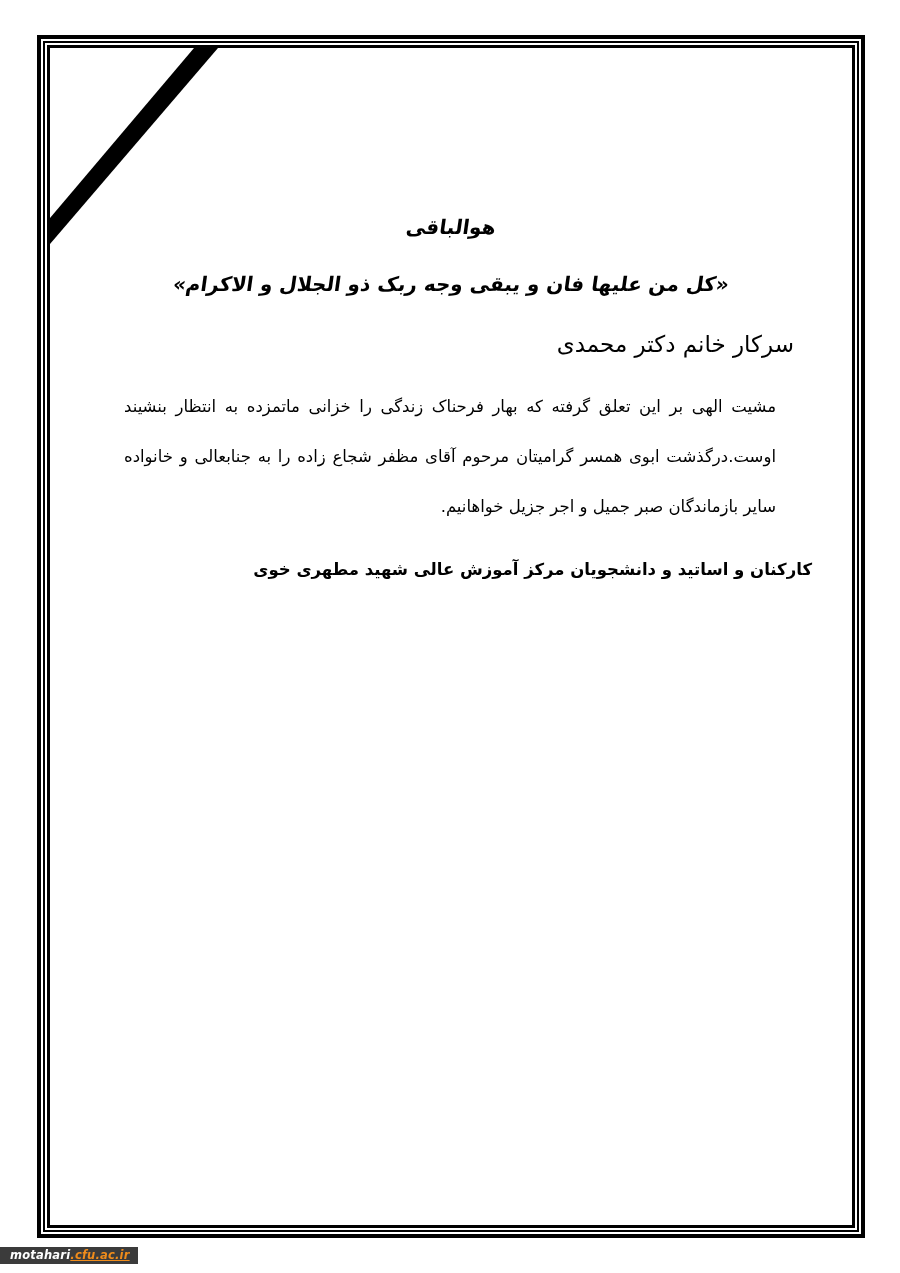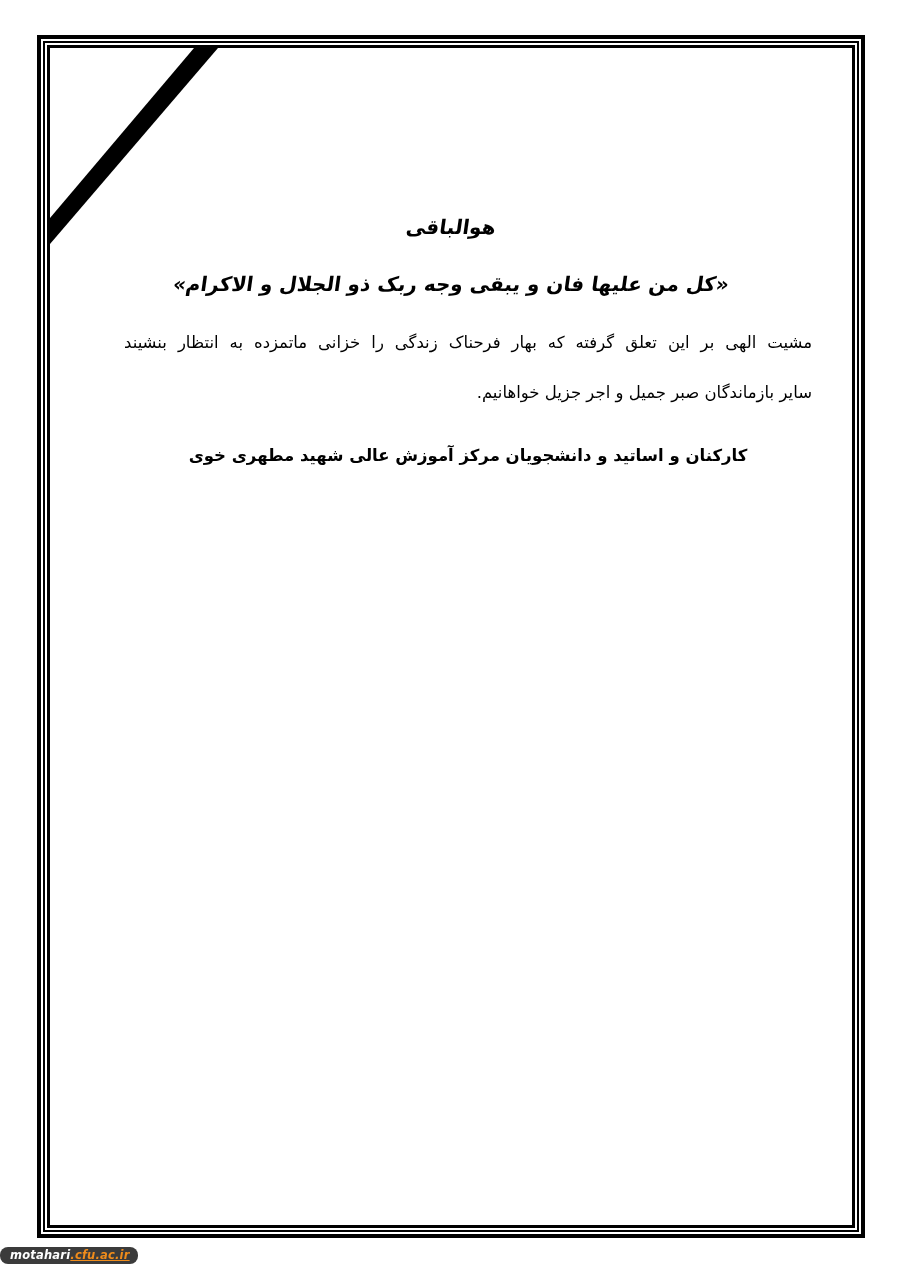--- a/index.html
+++ b/index.html
@@ -142,6 +142,7 @@
 
           <div class="doc-verse">«کل من علیها فان و یبقی وجه ربک ذو الجلال و الاکرام»</div>
 
+          <div class="doc-addressee">سرکار خانم دکتر محمدی</div>
 
           <div class="doc-body">
             <div class="body-line">مشیت الهی بر این تعلق گرفته که بهار فرحناک زندگی را خزانی ماتمزده به انتظار بنشیند</div>

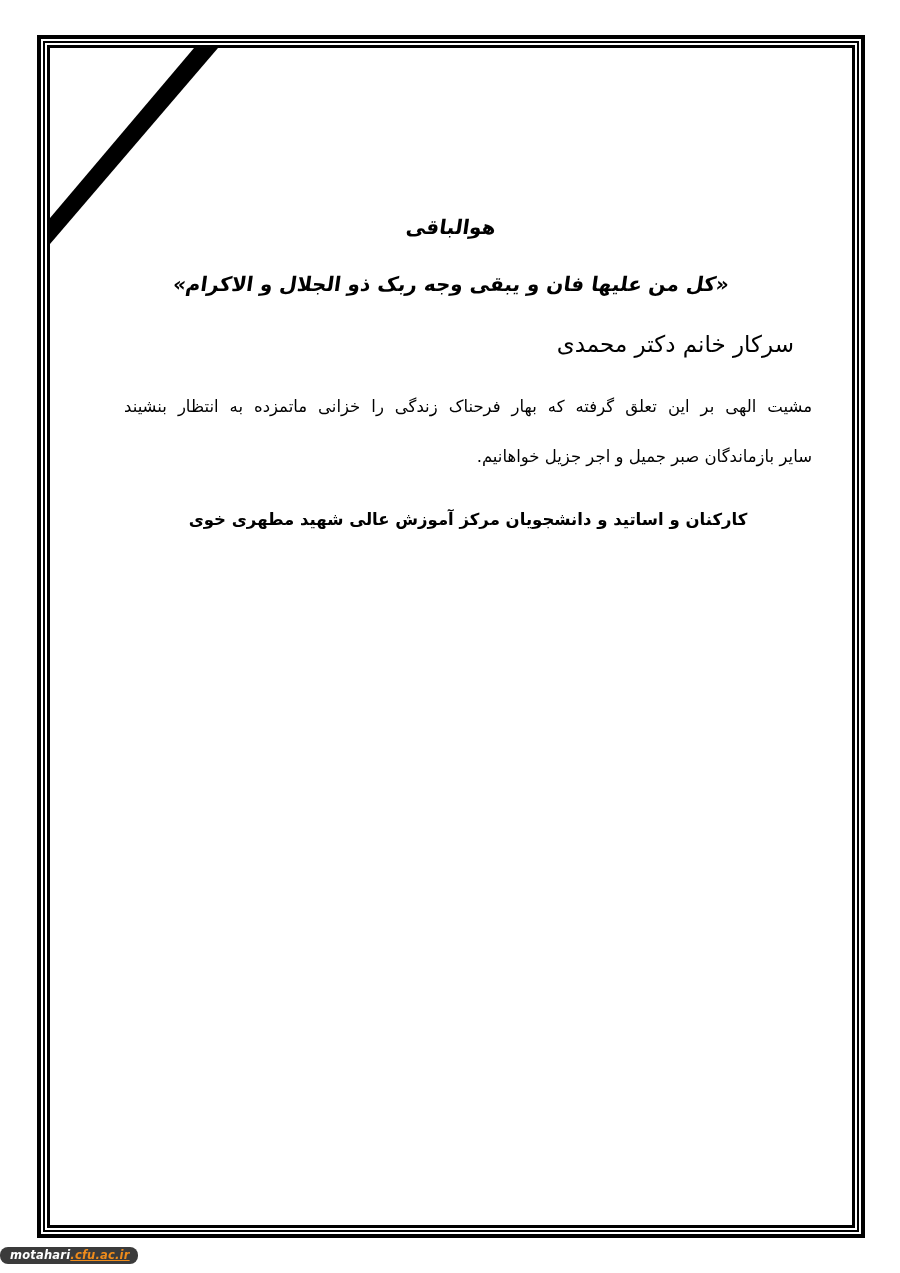--- a/index.html
+++ b/index.html
@@ -80,7 +80,7 @@
   }
   .doc-body {
     margin-top: 20px;
-    padding-right: 40px;
+    padding-right: 76px;
     padding-left: 74px;
     font-size: 16.5px;
   }

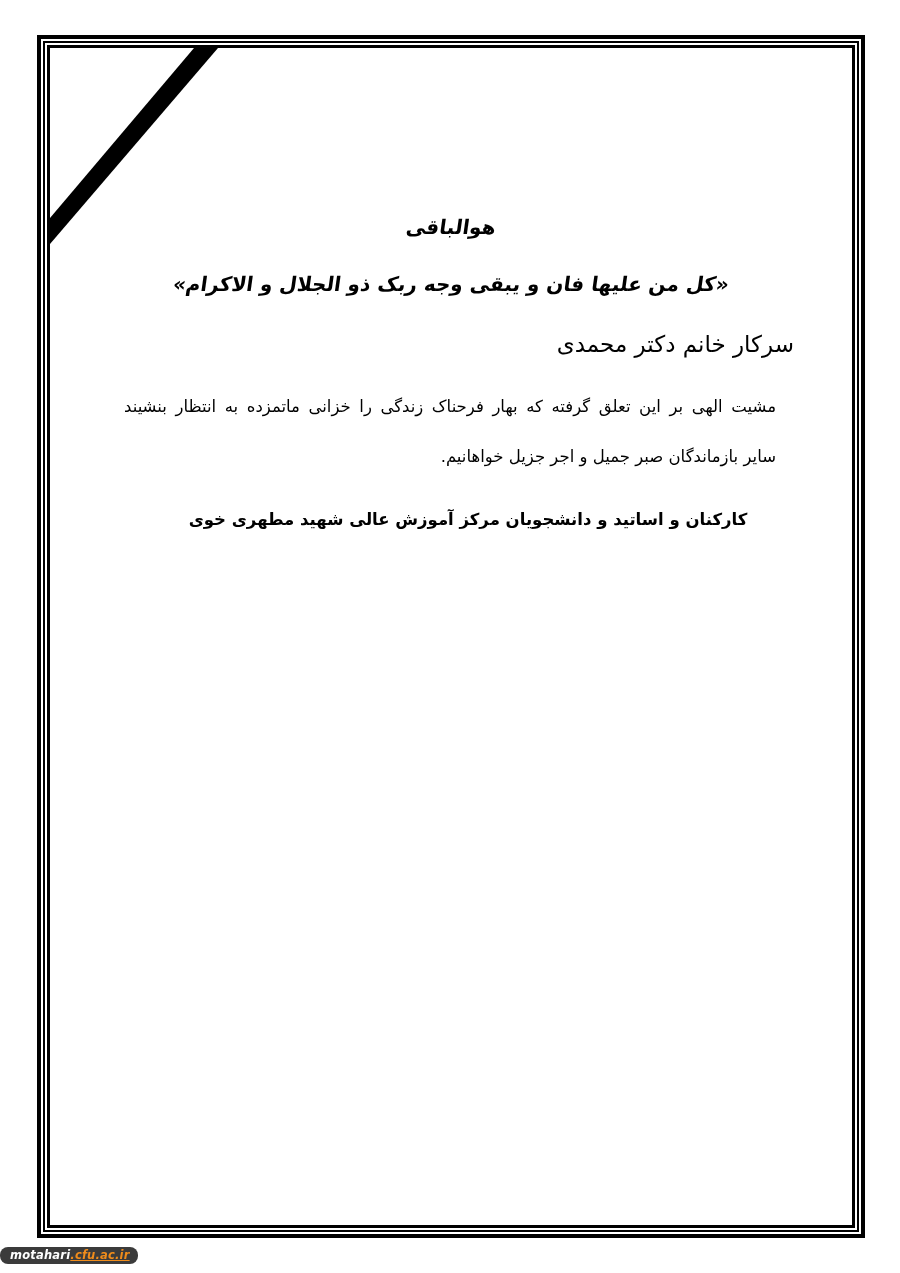--- a/index.html
+++ b/index.html
@@ -146,6 +146,7 @@
 
           <div class="doc-body">
             <div class="body-line">مشیت الهی بر این تعلق گرفته که بهار فرحناک زندگی را خزانی ماتمزده به انتظار بنشیند</div>
+            <div class="body-line">اوست.درگذشت ابوی همسر گرامیتان مرحوم آقای مظفر شجاع زاده را به جنابعالی و خانواده</div>
             <div class="body-line last">سایر بازماندگان صبر جمیل و اجر جزیل خواهانیم.</div>
           </div>
 

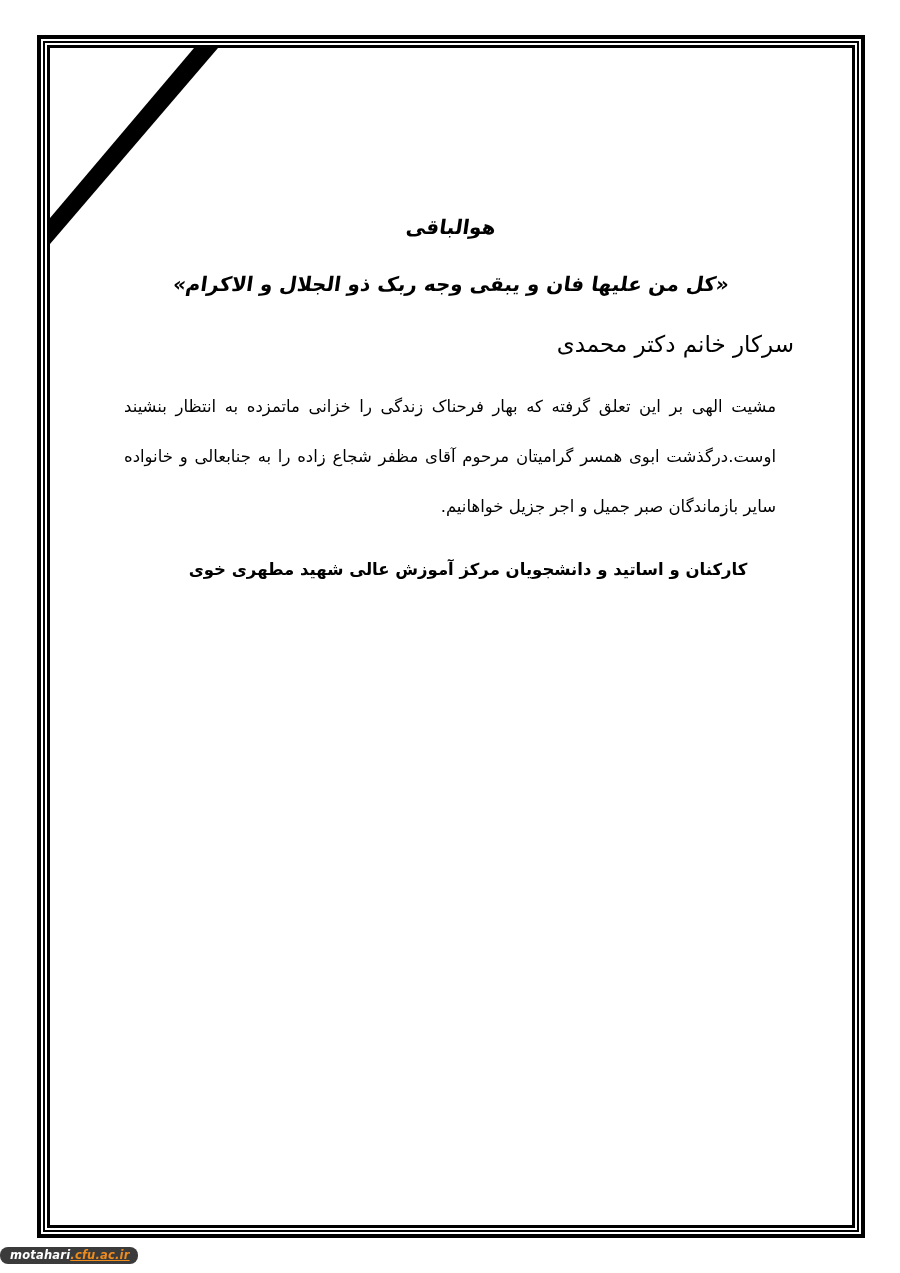--- a/index.html
+++ b/index.html
@@ -97,7 +97,7 @@
   .doc-signature {
     margin-top: 24px;
     direction: rtl;
-    text-align: center;
+    text-align: right;
     padding-left: 57px;
     padding-right: 40px;
     font-size: 16.5px;

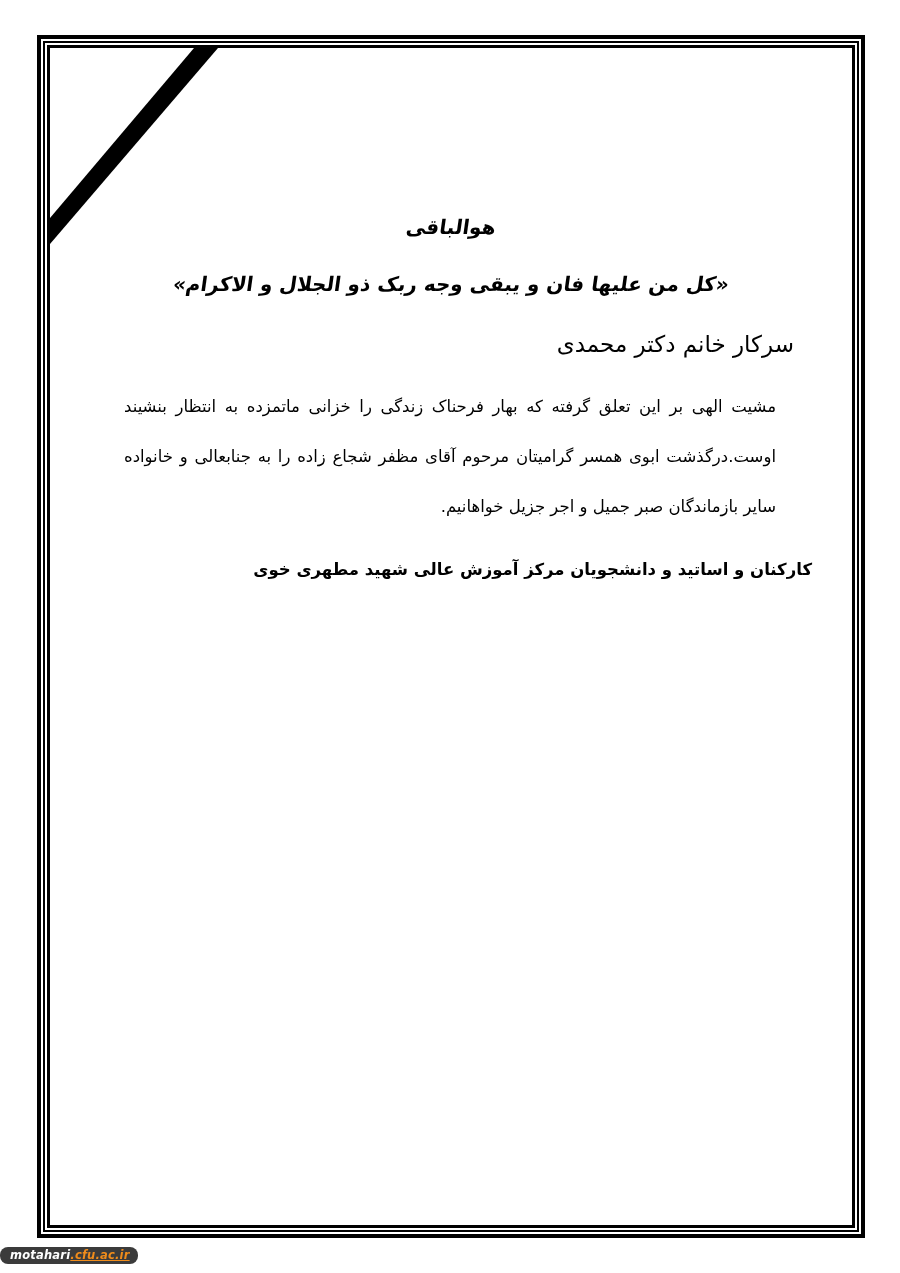--- a/index.html
+++ b/index.html
@@ -118,7 +118,6 @@
     font-style: italic;
     letter-spacing: 0.2px;
     white-space: nowrap;
-    border-radius: 8px;
   }
   .watermark .site-name { color: #ffffff; }
   .watermark .site-domain {}

